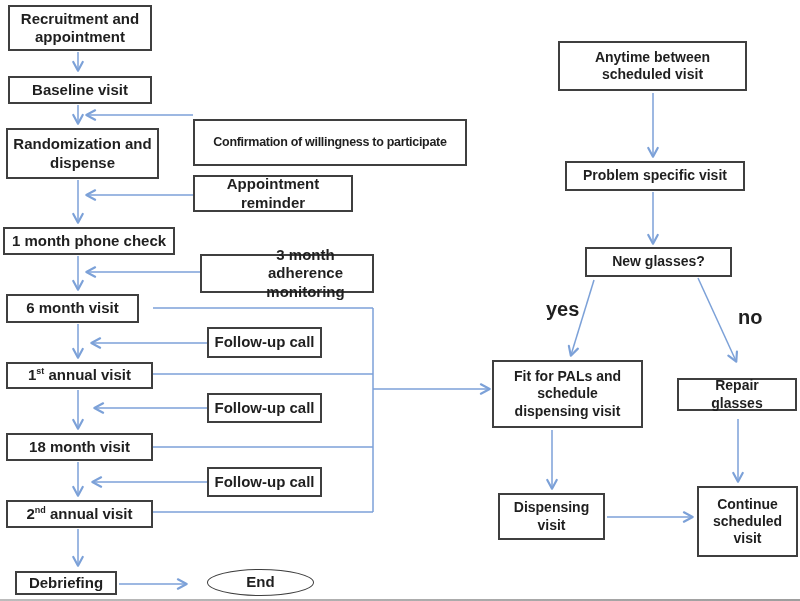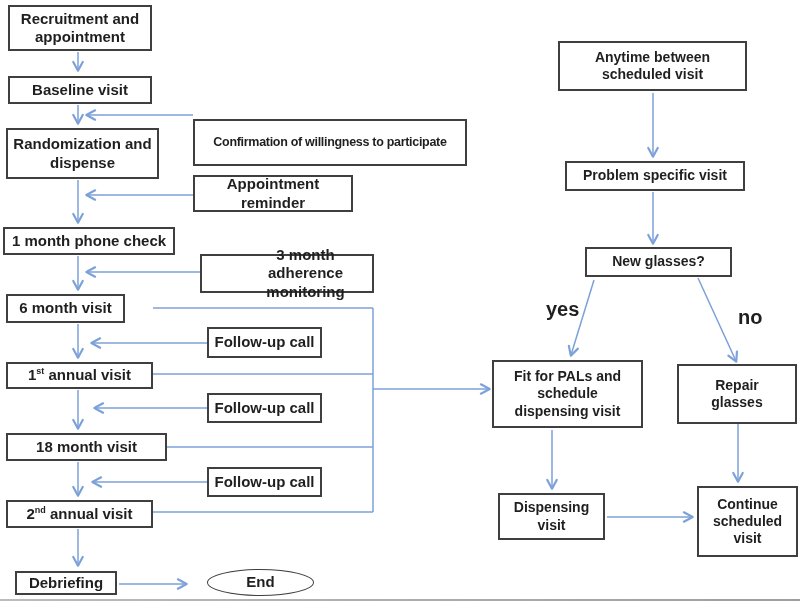--- a/index.html
+++ b/index.html
@@ -130,7 +130,7 @@
 
   <div class="node fs15" style="left:3px;top:227px;width:172px;height:28px;">1 month  phone check</div>
 
-  <div class="node fs15" style="left:6px;top:294px;width:119px;height:29px;text-align:center;">6 month visit</div>
+  <div class="node fs15" style="left:6px;top:294px;width:133px;height:29px;text-align:center;">6 month visit</div>
 
   <div class="node fs15" style="left:6px;top:362px;width:147px;height:27px;">
     <span><span>1</span><sup class="ord">st</sup><span> annual visit</span></span>

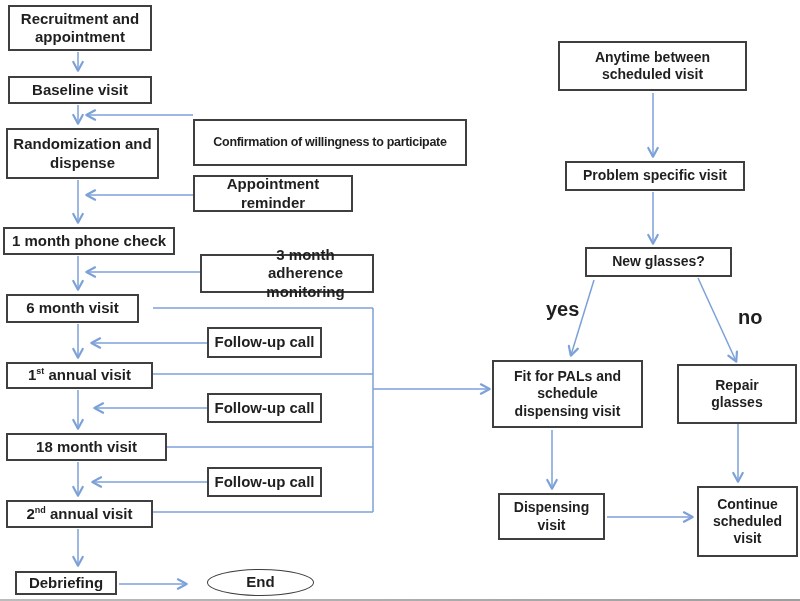--- a/index.html
+++ b/index.html
@@ -174,7 +174,7 @@
 schedule
 dispensing visit</div>
 
-  <div class="node fs14" style="left:677px;top:364px;width:120px;height:60px;">Repair
+  <div class="node fs14" style="left:677px;top:378px;width:120px;height:33px;">Repair
 glasses</div>
 
   <div class="node fs14" style="left:498px;top:493px;width:107px;height:47px;">Dispensing

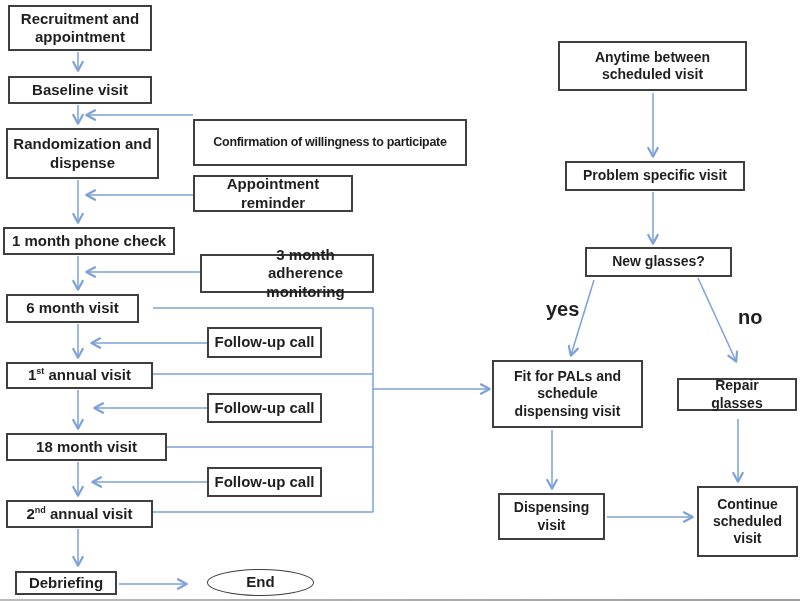--- a/index.html
+++ b/index.html
@@ -136,7 +136,7 @@
     <span><span>1</span><sup class="ord">st</sup><span> annual visit</span></span>
   </div>
 
-  <div class="node fs15" style="left:6px;top:433px;width:161px;height:28px;">18 month visit</div>
+  <div class="node fs15" style="left:6px;top:433px;width:147px;height:28px;">18 month visit</div>
 
   <div class="node fs15" style="left:6px;top:500px;width:147px;height:28px;">
     <span><span>2</span><sup class="ord">nd</sup><span> annual visit</span></span>

